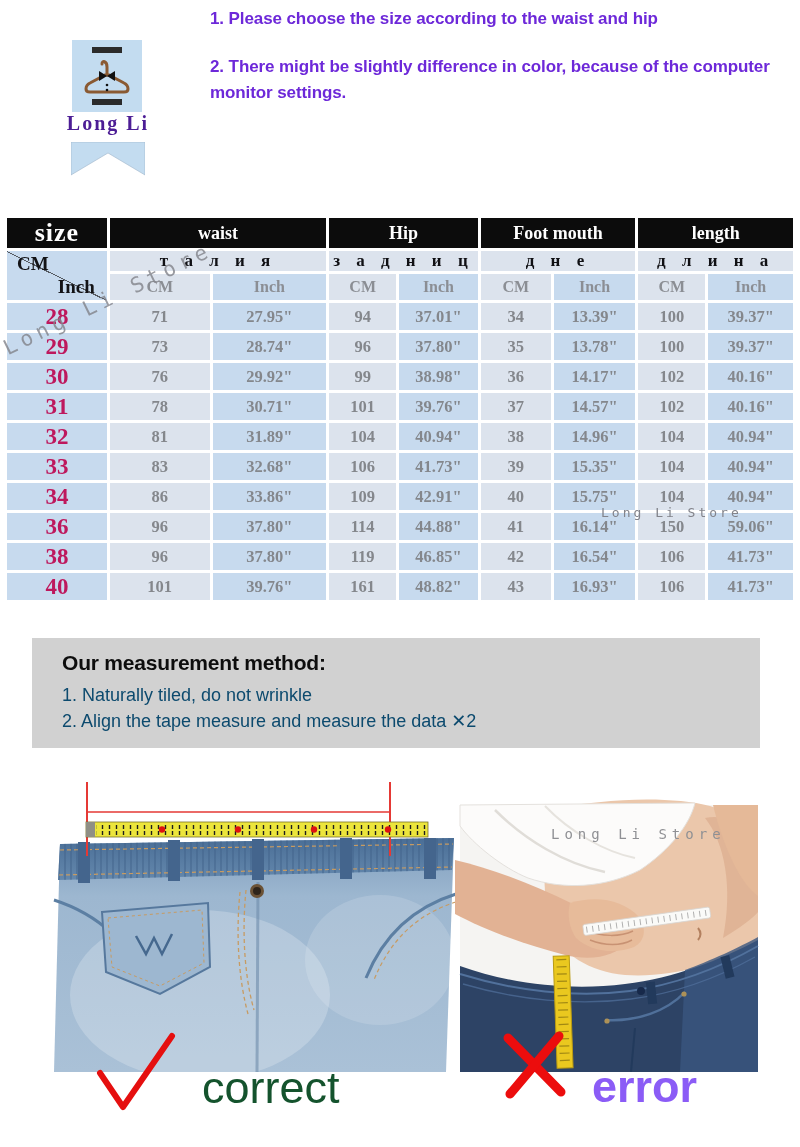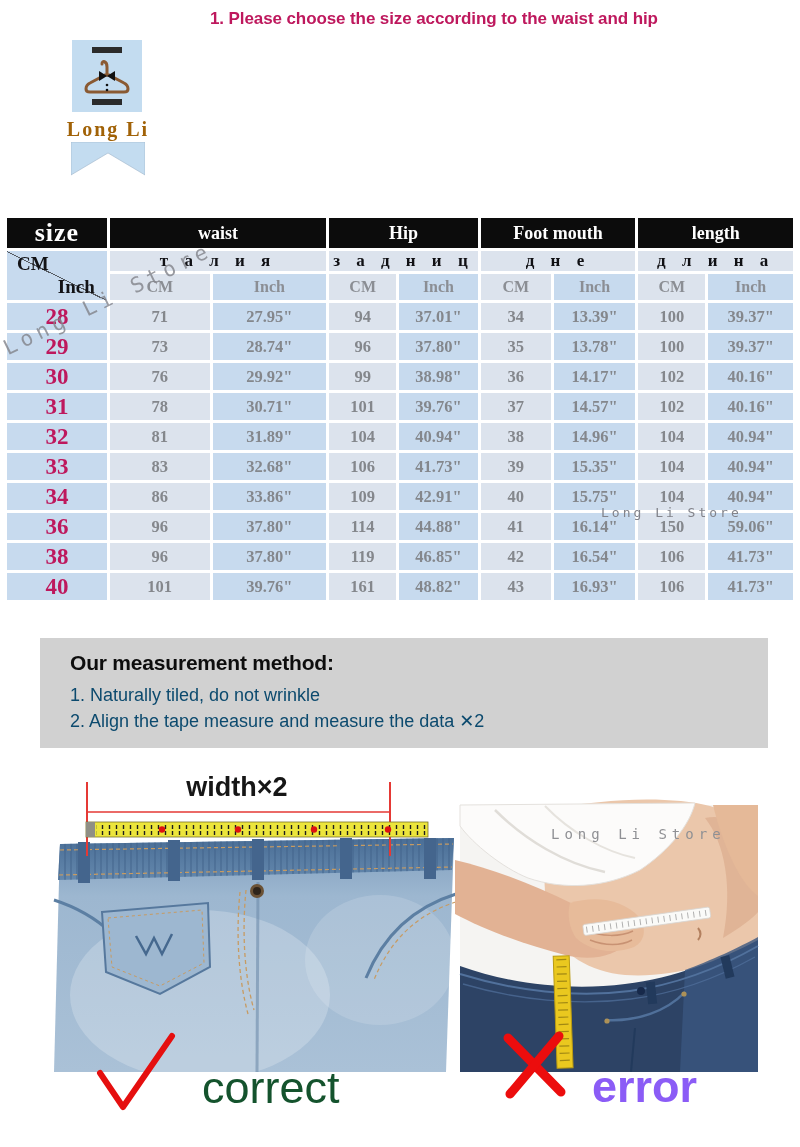--- a/index.html
+++ b/index.html
@@ -16,7 +16,7 @@
   .ribbon{position:absolute;left:13px;top:102px;}
 
   
-  .notes{position:absolute;left:210px;top:6px;width:588px;color:#be185d;}
+  .notes{position:absolute;left:210px;top:6px;width:588px;color:#6d28d9;}
   .notes p{margin:0 0 22px 0;font-size:17px;font-weight:700;line-height:26px;letter-spacing:-0.1px;}
 
   

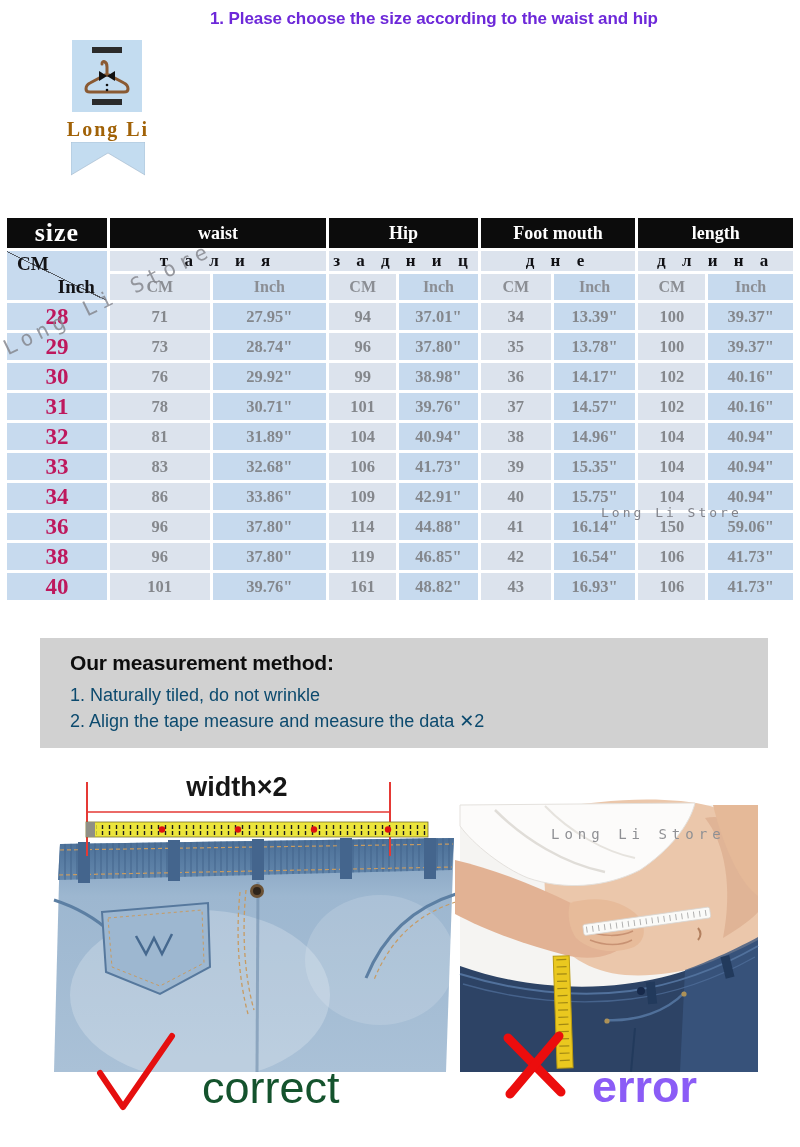--- a/index.html
+++ b/index.html
@@ -84,6 +84,7 @@
 
   <div class="notes">
     <p>1. Please choose the size according to the waist and hip</p>
+    <p>2. There might be slightly difference in color, because of the computer monitor settings.</p>
   </div>
 
   <div class="table-wrap">

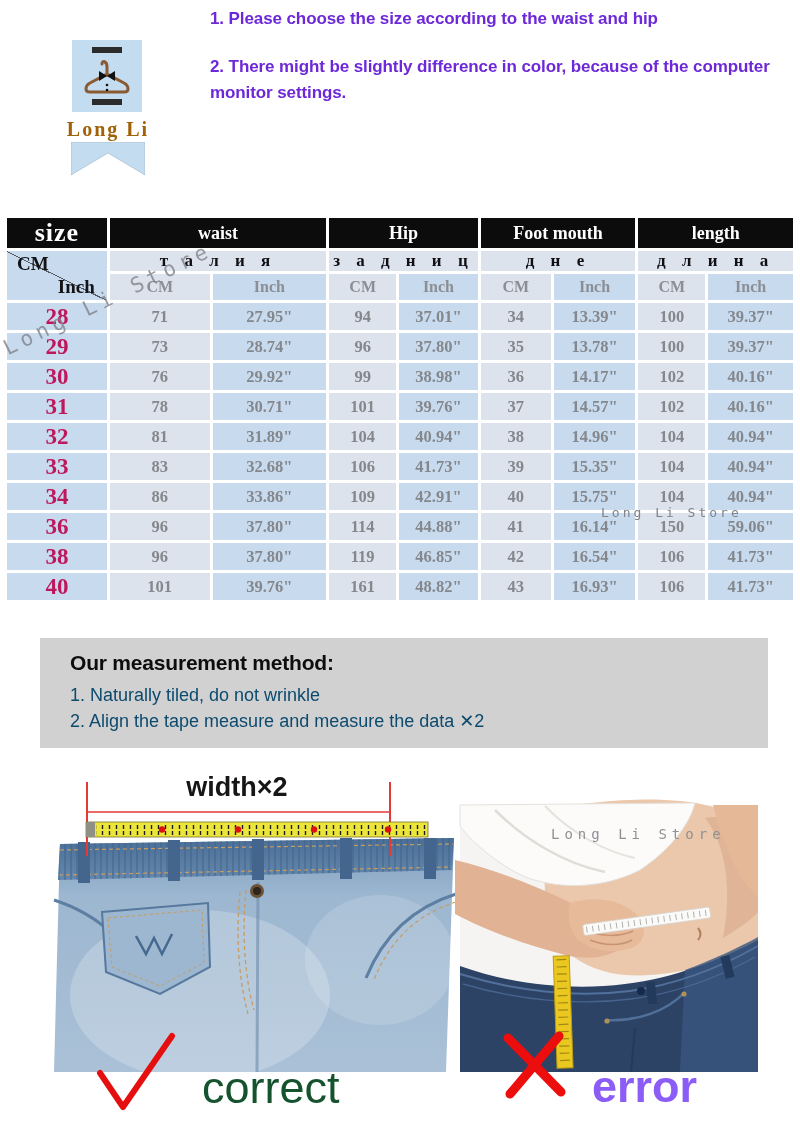--- a/index.html
+++ b/index.html
@@ -12,7 +12,7 @@
             display:flex;align-items:center;justify-content:center;}
   .brand-name{position:absolute;left:0;top:72px;width:100px;text-align:center;
               font-family:"Liberation Serif",serif;font-weight:700;font-size:20px;
-              letter-spacing:2px;color:#a16207;margin-top:6px;}
+              letter-spacing:2px;color:#4c1d95;}
   .ribbon{position:absolute;left:13px;top:102px;}
 
   

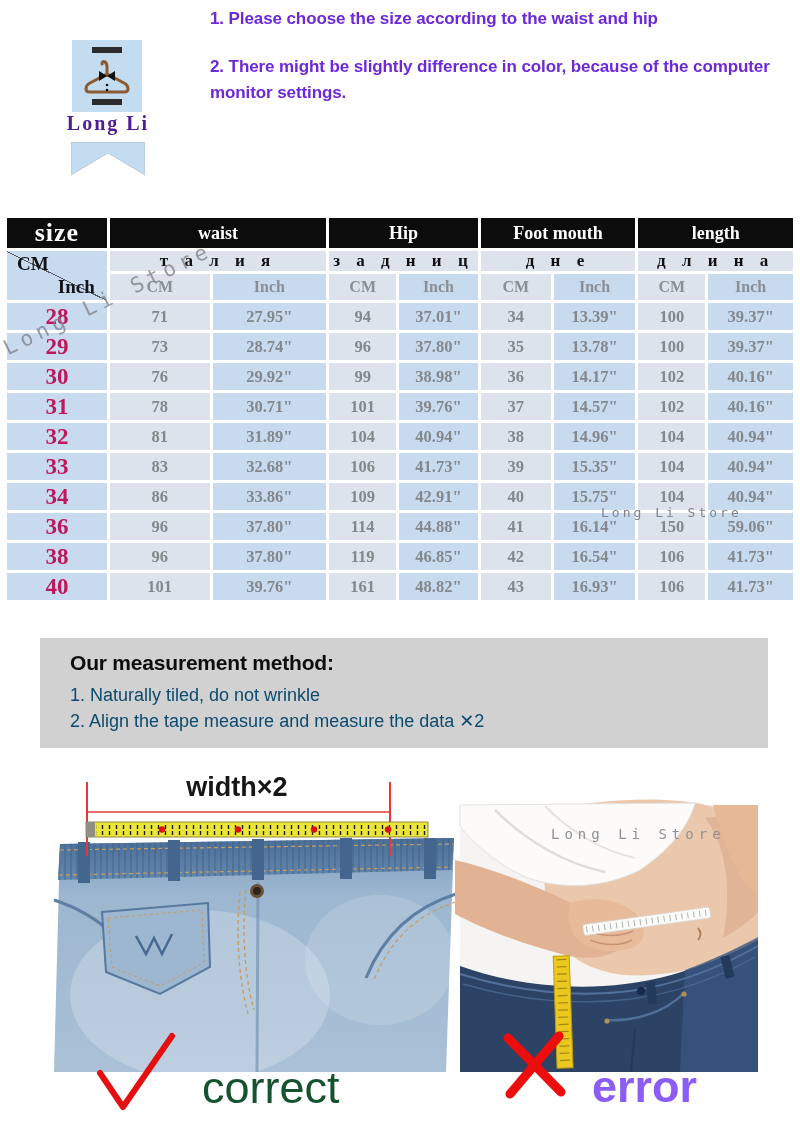--- a/index.html
+++ b/index.html
@@ -45,7 +45,7 @@
   .wm-photo{left:551px;top:826px;font-size:14px;letter-spacing:5px;color:#8f9094;}
 
   
-  .method{position:absolute;left:40px;top:638px;width:728px;height:110px;background:#d1d1d1;}
+  .method{position:absolute;left:32px;top:638px;width:728px;height:110px;background:#d1d1d1;}
   .method h3{margin:13px 0 8px 30px;font-size:21px;font-weight:700;color:#0d0d0d;letter-spacing:-0.2px;}
   .method p{margin:0 0 1px 30px;font-size:18px;font-weight:400;color:#0c4a6e;line-height:25px;}
 

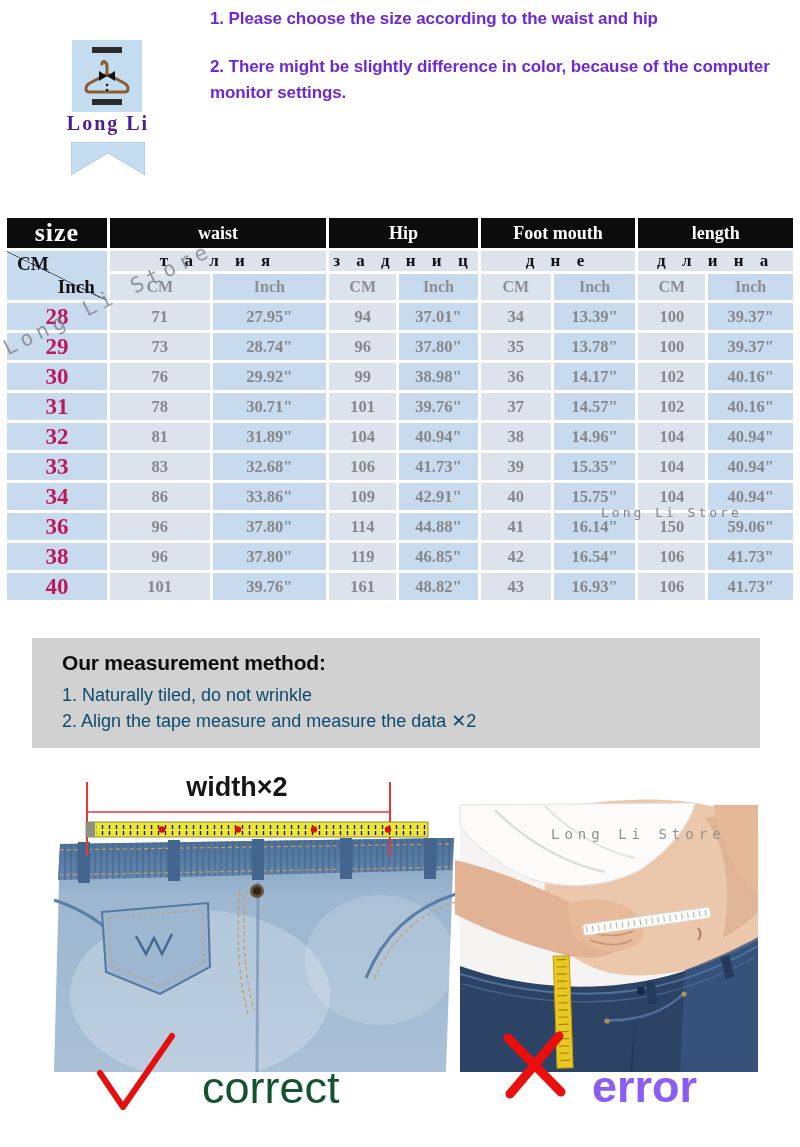--- a/index.html
+++ b/index.html
@@ -321,7 +321,6 @@
 
       <polyline points="50,303 73,337 122,266" fill="none" stroke="#e50f0f" stroke-width="6" stroke-linecap="round" stroke-linejoin="round"></polyline>
     </svg>
-    <div class="width-label">width×2</div>
     <div class="correct-label">correct</div>
   </div>
 

